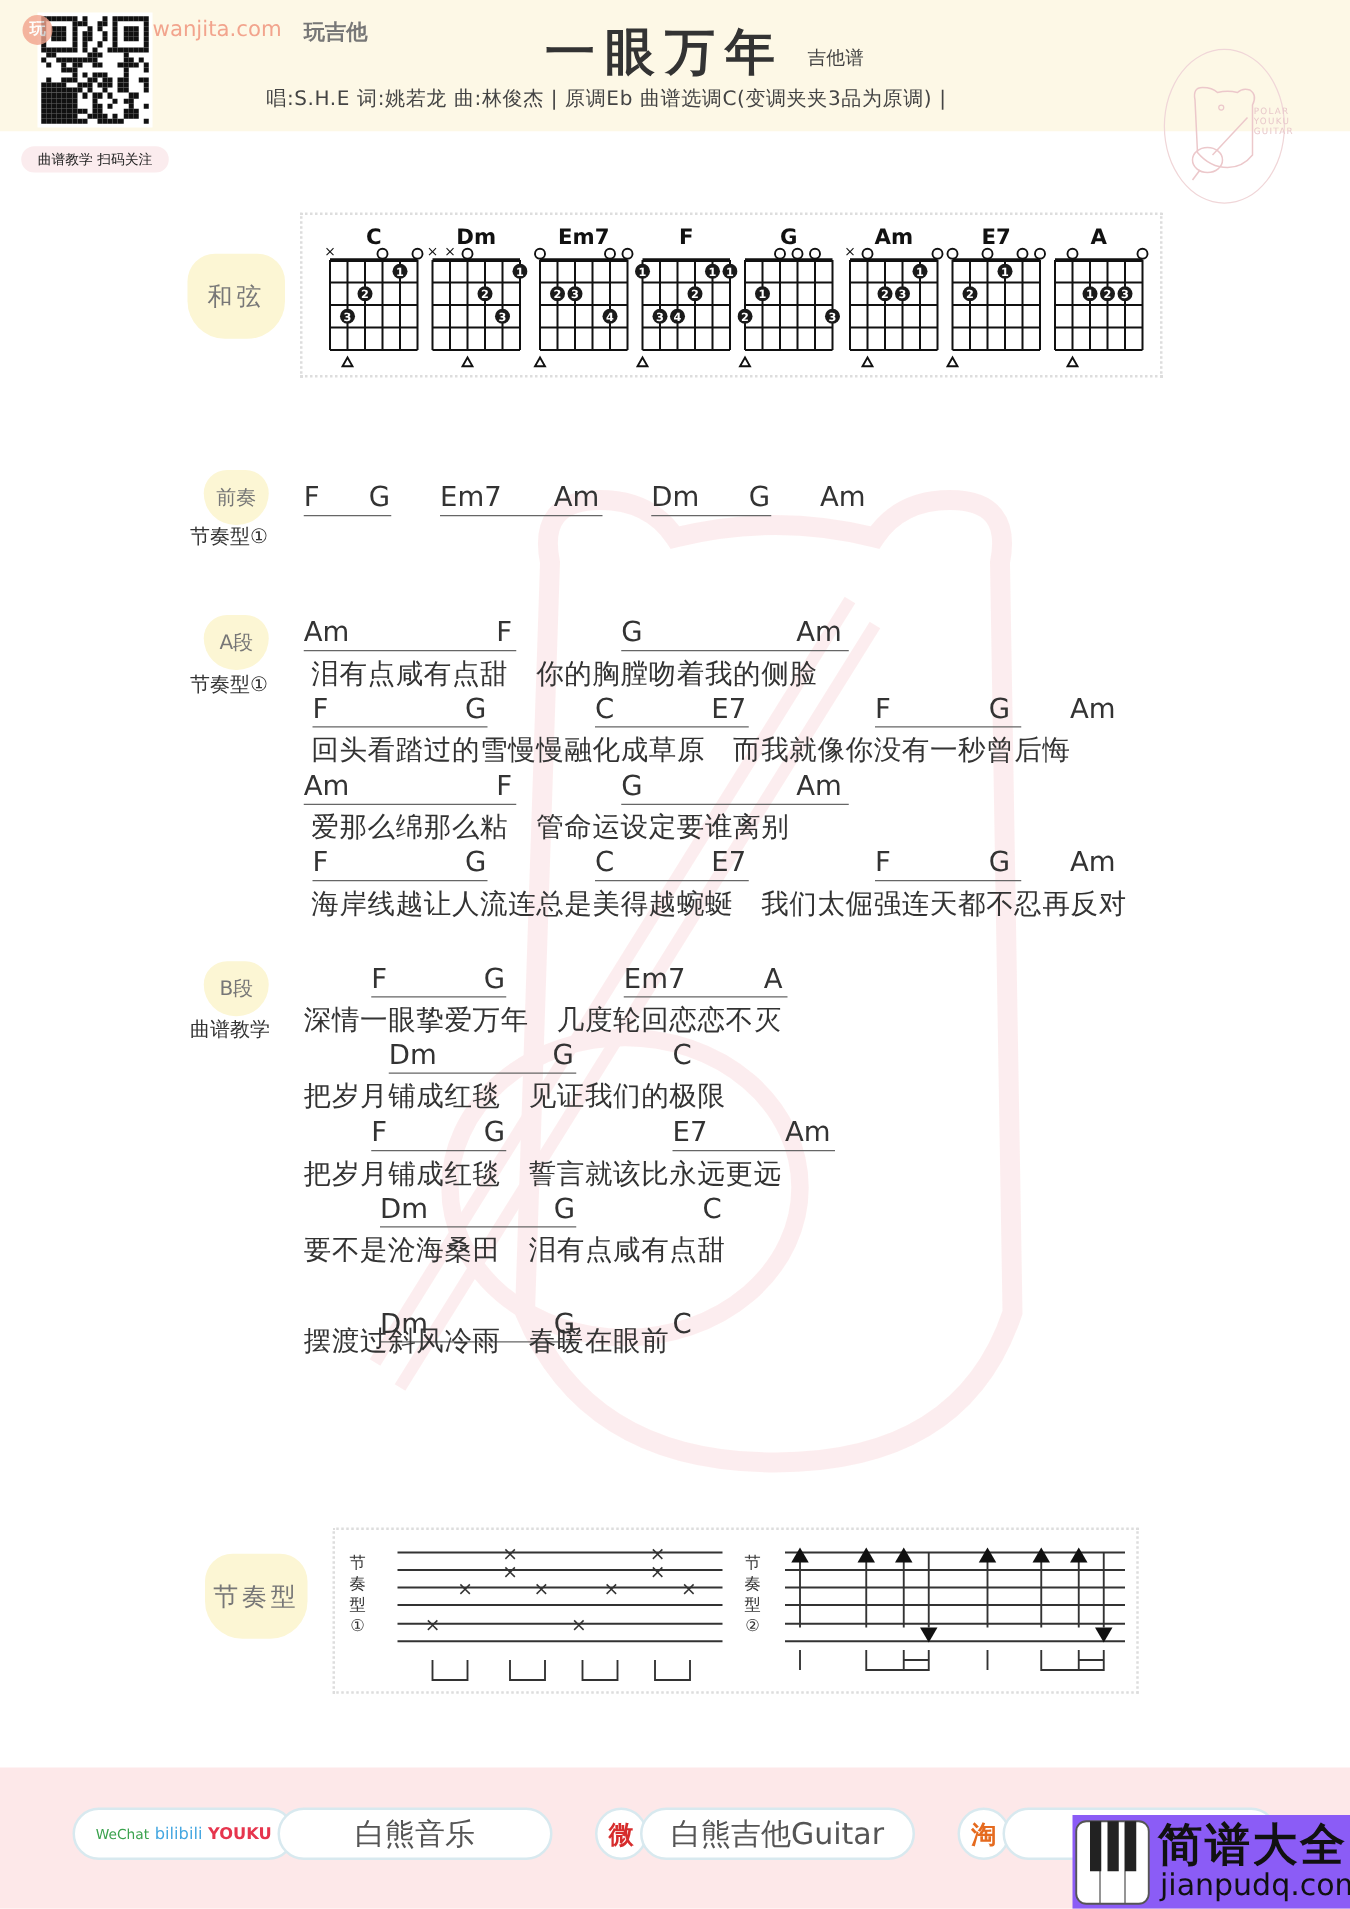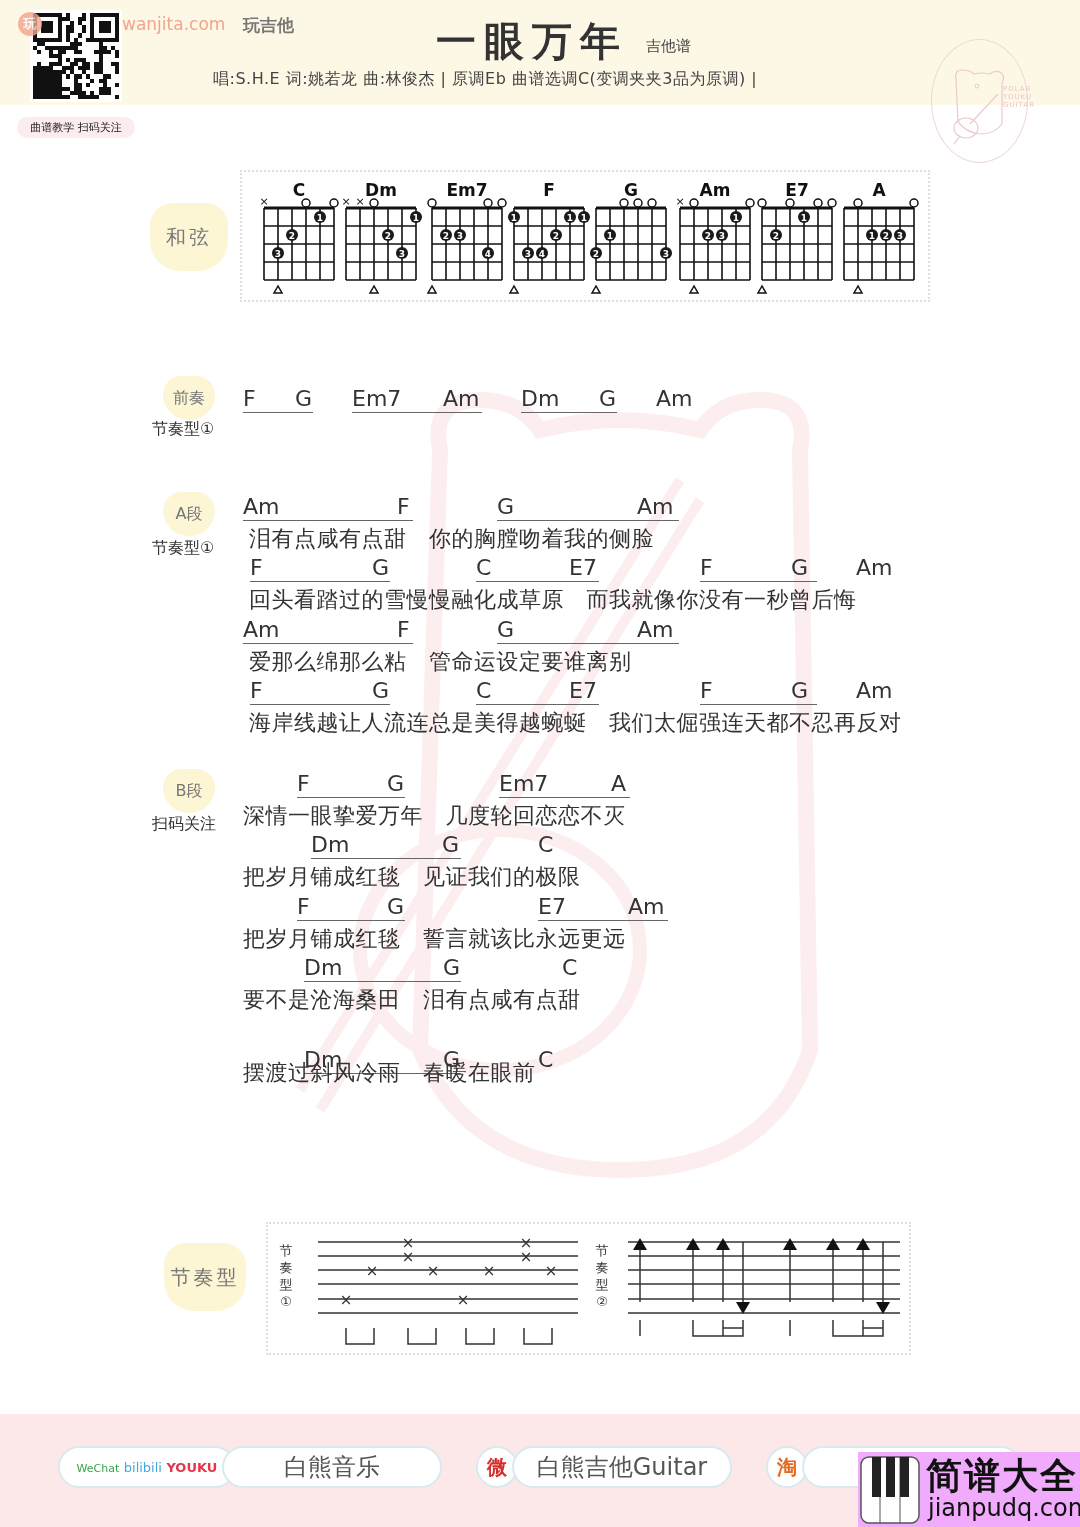--- a/index.html
+++ b/index.html
@@ -749,7 +749,7 @@
 <div class="rhythm-tag" style="left:152px;top:538px;">节奏型①</div>
 
 <div class="badge badge-small" style="left:163px;top:769px;">B段</div>
-<div class="rhythm-tag" style="left:152px;top:814px;">扫码关注</div>
+<div class="rhythm-tag" style="left:152px;top:814px;">曲谱教学</div>
 
 <div id="verses">
     <div class="chord-row" style="left: 0px; top: 494px; width: 1080px;"><div class="chord-seg" style="left: 243px; width: 170px;"><span style="left: 0px;">Am</span><span style="left: 154px;">F</span></div><div class="chord-seg" style="left: 497px; width: 182px;"><span style="left: 0px;">G</span><span style="left: 140px;">Am</span></div></div>

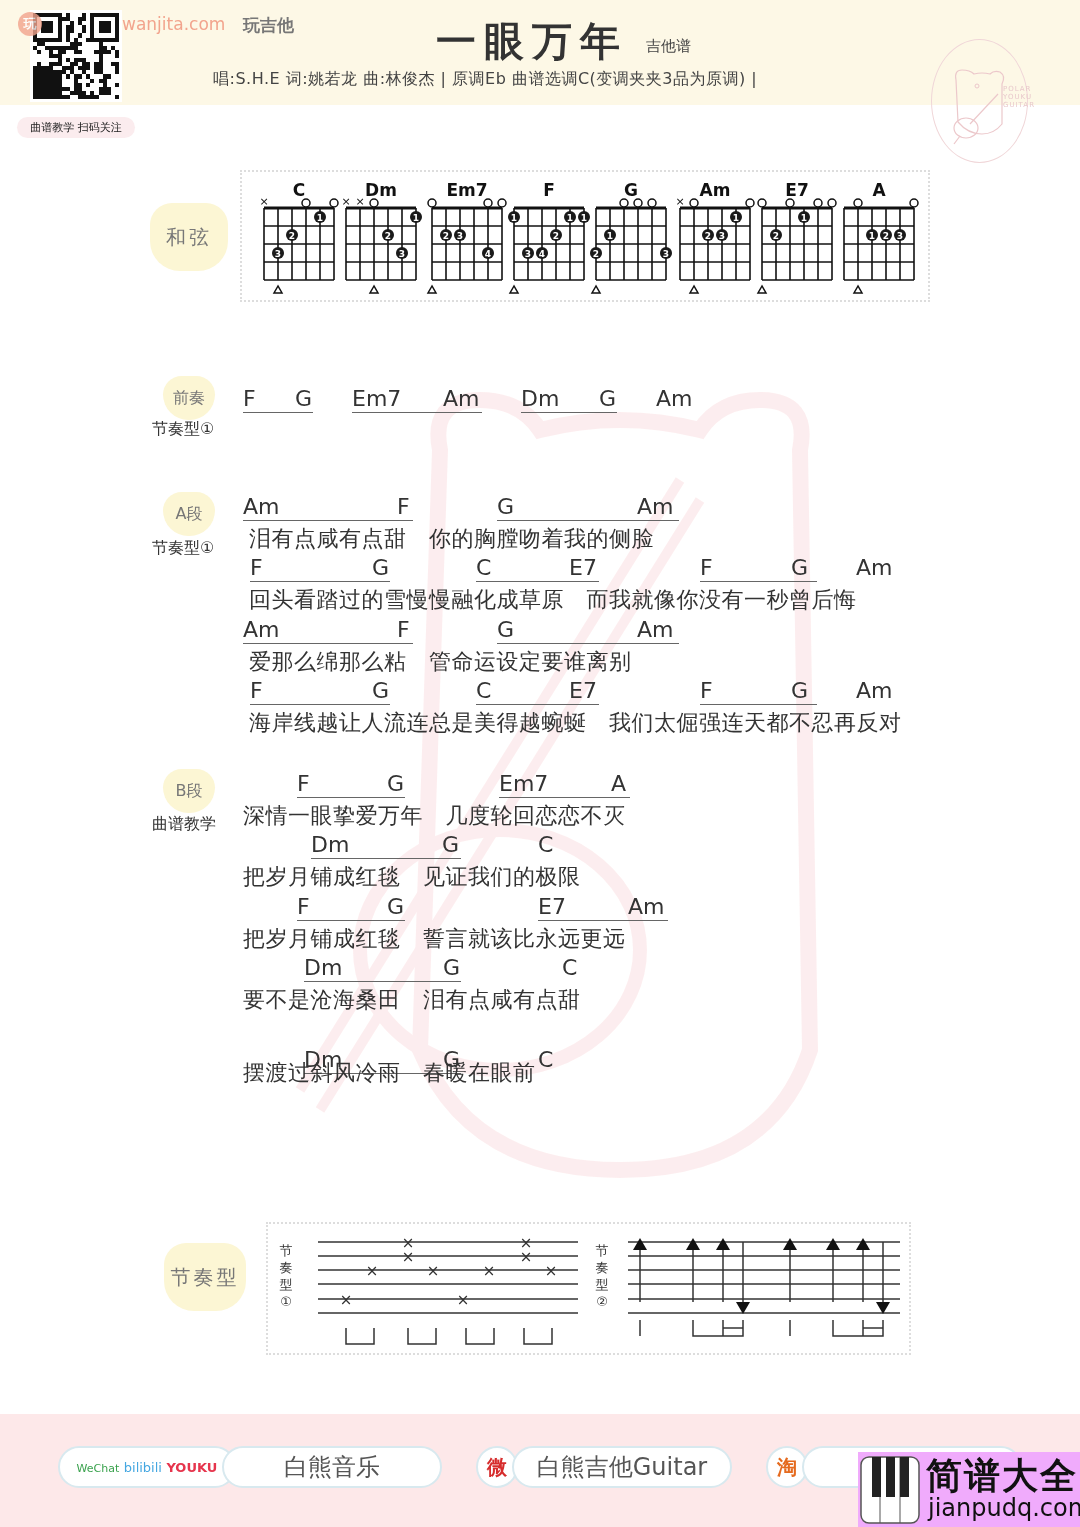--- a/index.html
+++ b/index.html
@@ -45,7 +45,7 @@
   .footer { position: absolute; left: 0; top: 1414px; width: 1080px; height: 113px; background: #fde8e9; }
   .pill { position: absolute; height: 42px; border-radius: 22px; background: #fff; border: 2px solid #d8e9ef; font-size: 24px; color: #555; text-align: center; line-height: 38px; }
   .pill-icon { position: absolute; width: 42px; height: 42px; border-radius: 50%; background: #fff; border: 2px solid #d8e9ef; text-align: center; line-height: 38px; font-size: 20px; font-weight: bold; }
-  .jp-logo { position: absolute; left: 858px; top: 1452px; width: 222px; height: 75px; background: #f0abfc; }
+  .jp-logo { position: absolute; left: 858px; top: 1452px; width: 222px; height: 75px; background: #8b5cf6; }
   .jp-title { position: absolute; left: 68px; top: 0px; font-size: 36px; font-weight: bold; color: #111; letter-spacing: 2px; }
   .jp-url { position: absolute; left: 70px; top: 42px; font-size: 24px; color: #111; }
 </style>

